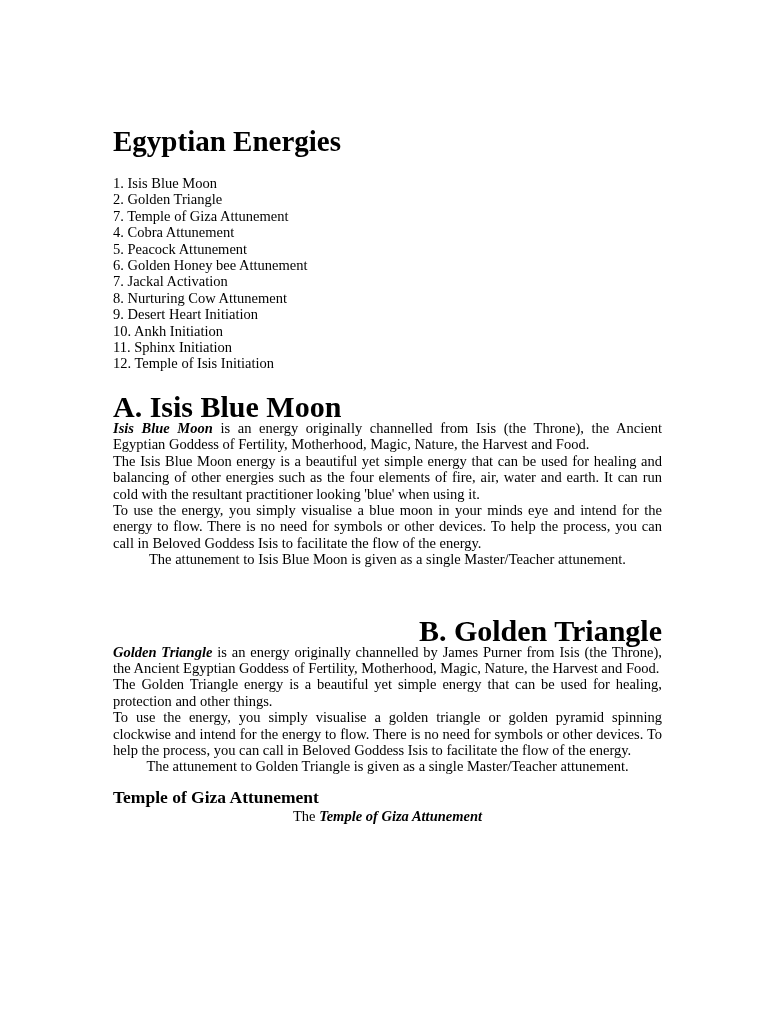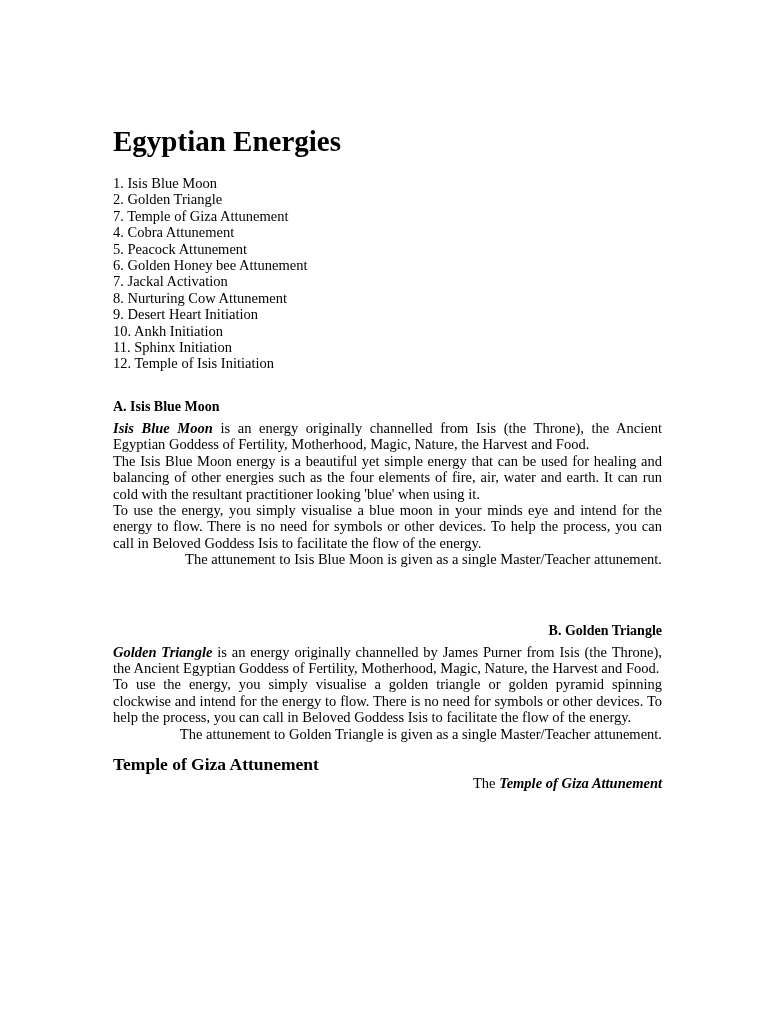--- a/index.html
+++ b/index.html
@@ -37,7 +37,7 @@
     white-space: nowrap;
   }
   .section-heading {
-    font-size: 14px;
+    font-size: 30px;
     line-height: 26px;
     font-weight: bold;
     margin: 22px 0 0 0;

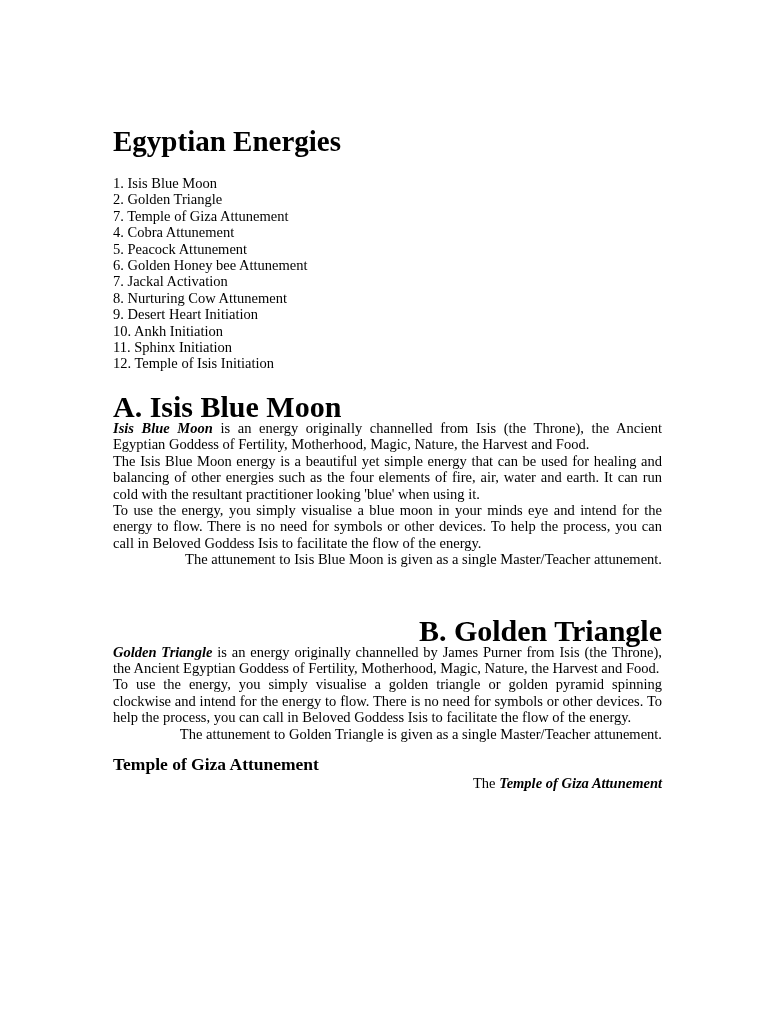--- a/index.html
+++ b/index.html
@@ -59,7 +59,7 @@
     text-align: justify;
   }
   .para.last-line {
-    text-align: right;
+    text-align: center;
   }
   .lead-name {
     font-weight: bold;

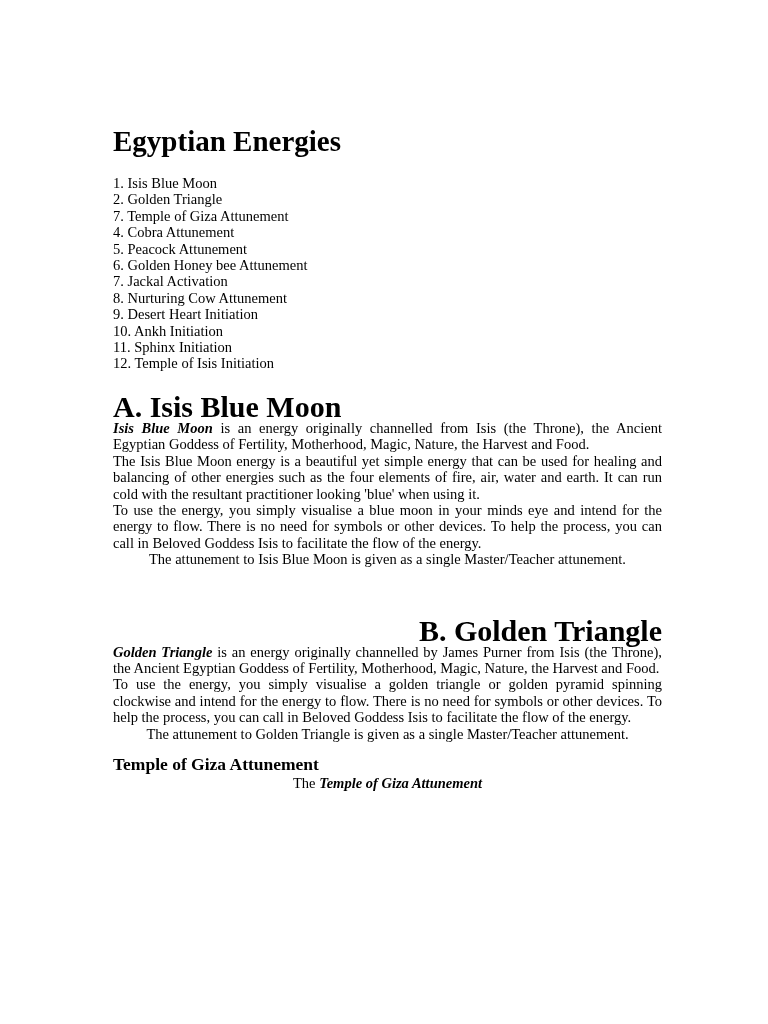--- a/index.html
+++ b/index.html
@@ -108,6 +108,7 @@
 
     <h2 class="section-heading b">B. Golden Triangle</h2>
     <p class="para"><span class="lead-name">Golden Triangle</span><span> is an energy originally channelled by James Purner from Isis (the Throne), the Ancient Egyptian Goddess of Fertility, Motherhood, Magic, Nature, the Harvest and Food.</span></p>
+    <p class="para">The Golden Triangle energy is a beautiful yet simple energy that can be used for healing, protection and other things.</p>
     <p class="para bold-para">To use the energy, you simply visualise a golden triangle or golden pyramid spinning clockwise and intend for the energy to flow. There is no need for symbols or other devices. To help the process, you can call in Beloved Goddess Isis to facilitate the flow of the energy.</p>
     <p class="para last-line">The attunement to Golden Triangle is given as a single Master/Teacher attunement.</p>
 

